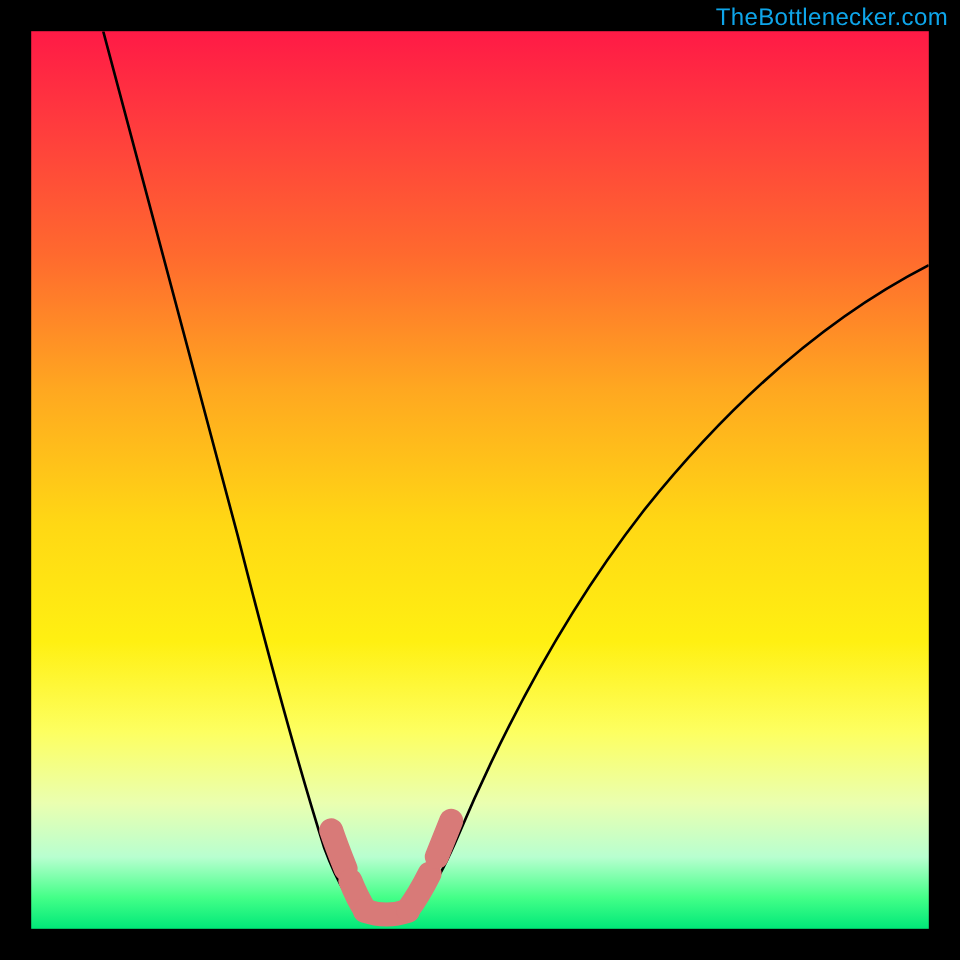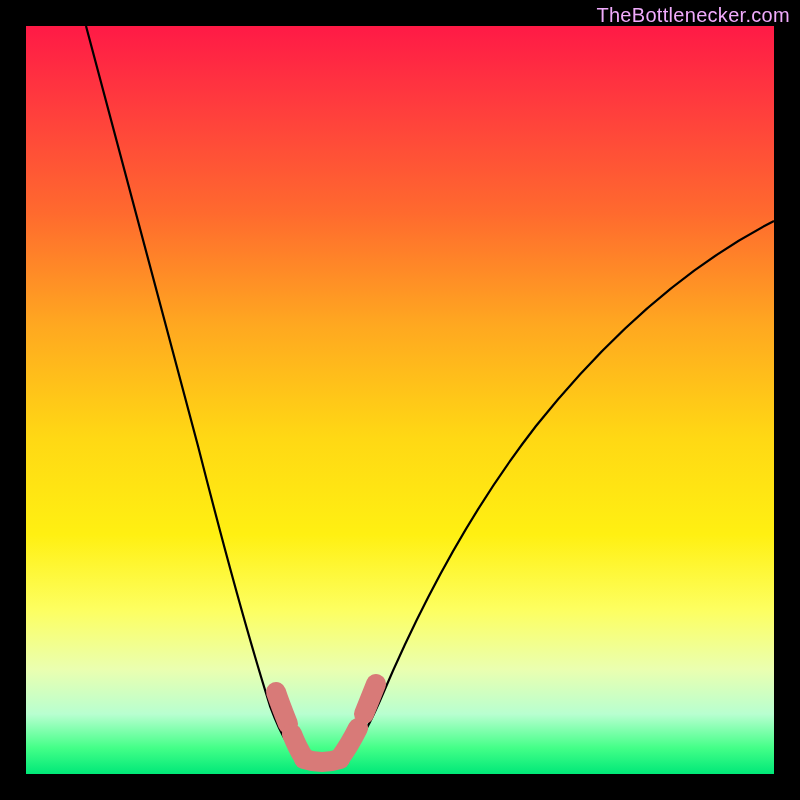--- a/index.html
+++ b/index.html
@@ -34,7 +34,7 @@
     position: absolute;
     top: 4px;
     right: 10px;
-    color: #f0abfc;
+    color: #0ea5e9;
     font-size: 20px;
     font-weight: 500;
     letter-spacing: 0.3px;

